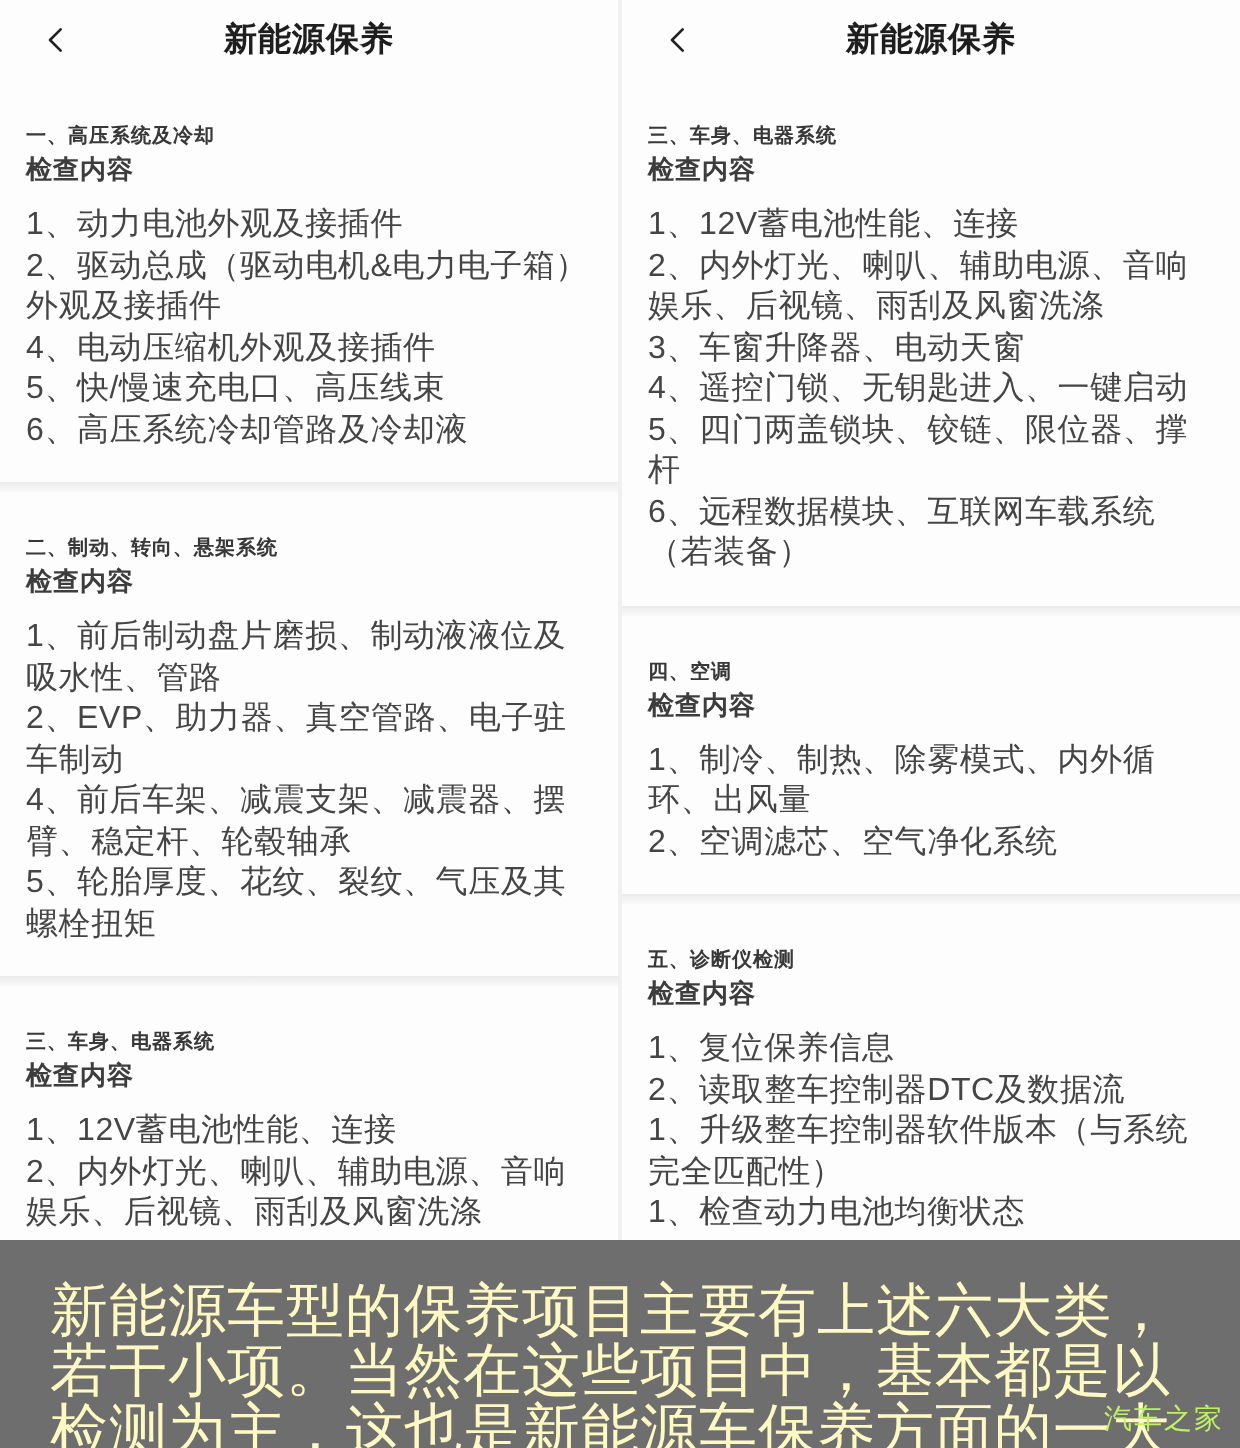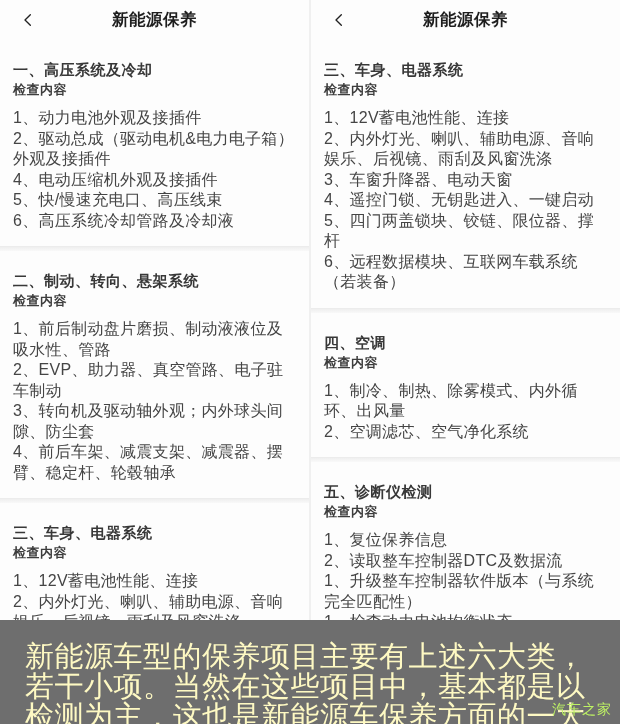--- a/index.html
+++ b/index.html
@@ -58,7 +58,7 @@
   }
   .sec-heading {
     margin: 21px 0 0 0;
-    font-size: 15px;
+    font-size: 10px;
     font-weight: 700;
     color: #383838;
     letter-spacing: 0.5px;

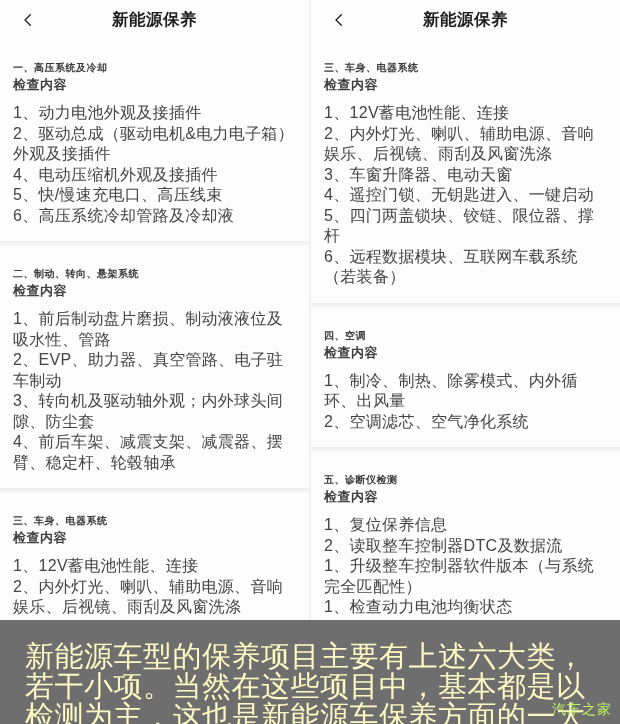--- a/index.html
+++ b/index.html
@@ -142,7 +142,6 @@
         <div class="sec-label">检查内容</div>
         <div class="check-item">1、前后制动盘片磨损、制动液液位及吸水性、管路</div>
         <div class="check-item">2、EVP、助力器、真空管路、电子驻车制动</div>
-        <div class="check-item">3、转向机及驱动轴外观；内外球头间隙、防尘套</div>
         <div class="check-item">4、前后车架、减震支架、减震器、摆臂、稳定杆、轮毂轴承</div>
       </div>
 

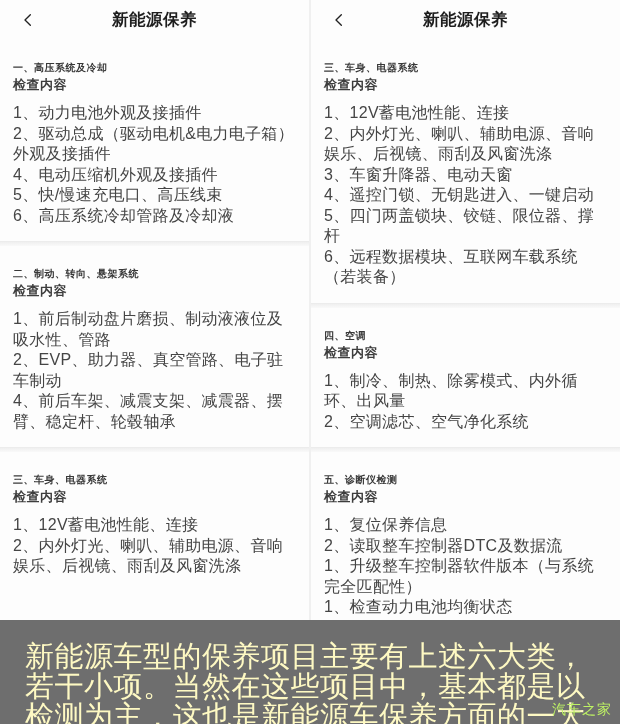--- a/index.html
+++ b/index.html
@@ -143,6 +143,7 @@
         <div class="check-item">1、前后制动盘片磨损、制动液液位及吸水性、管路</div>
         <div class="check-item">2、EVP、助力器、真空管路、电子驻车制动</div>
         <div class="check-item">4、前后车架、减震支架、减震器、摆臂、稳定杆、轮毂轴承</div>
+        <div class="check-item">5、轮胎厚度、花纹、裂纹、气压及其螺栓扭矩</div>
       </div>
 
       <div class="divider"></div>

